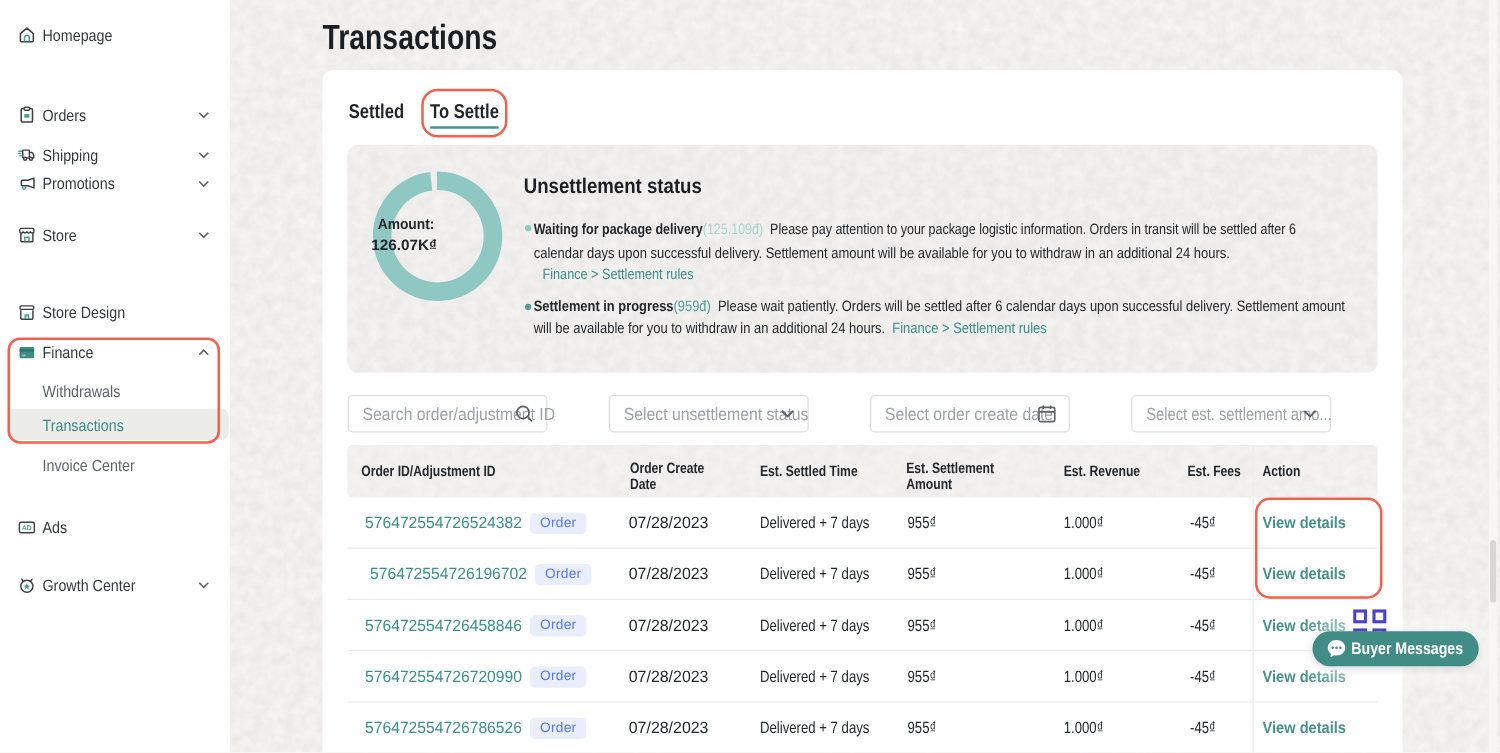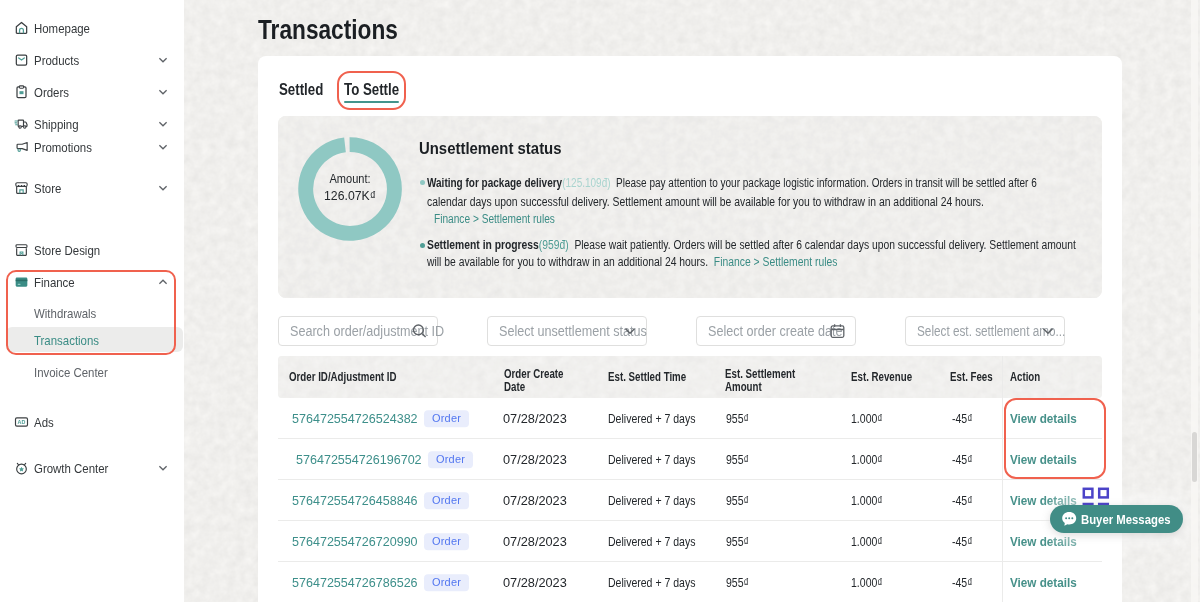--- a/index.html
+++ b/index.html
@@ -219,16 +219,6 @@
       </svg>
     <span class="lb">Homepage</span>
   </div>
-  <div class="mi" style="top:43.5px;">
-    <svg class="ic" viewBox="0 0 18 18" fill="none">
-        <rect x="2.8" y="3" width="12.4" height="12" rx="1.6" stroke="#3c4043" stroke-width="1.5"></rect>
-        <path d="M5.6 6.5 L9 9 L12.4 6.5" stroke="#4f9d95" stroke-width="1.5" stroke-linejoin="round" stroke-linecap="round"></path>
-      </svg>
-    <span class="lb">Products</span>
-    <svg class="ch" viewBox="0 0 10 10" fill="none" stroke="#5f6368" stroke-width="1.3">
-        <path d="M1.4 3.2 L5 6.8 L8.6 3.2"></path>
-      </svg>
-  </div>
   <div class="mi" style="top:75.5px;">
     <svg class="ic" viewBox="0 0 18 18" fill="none">
         <rect x="3.6" y="2.8" width="10.8" height="13" rx="1.4" stroke="#3c4043" stroke-width="1.5"></rect>

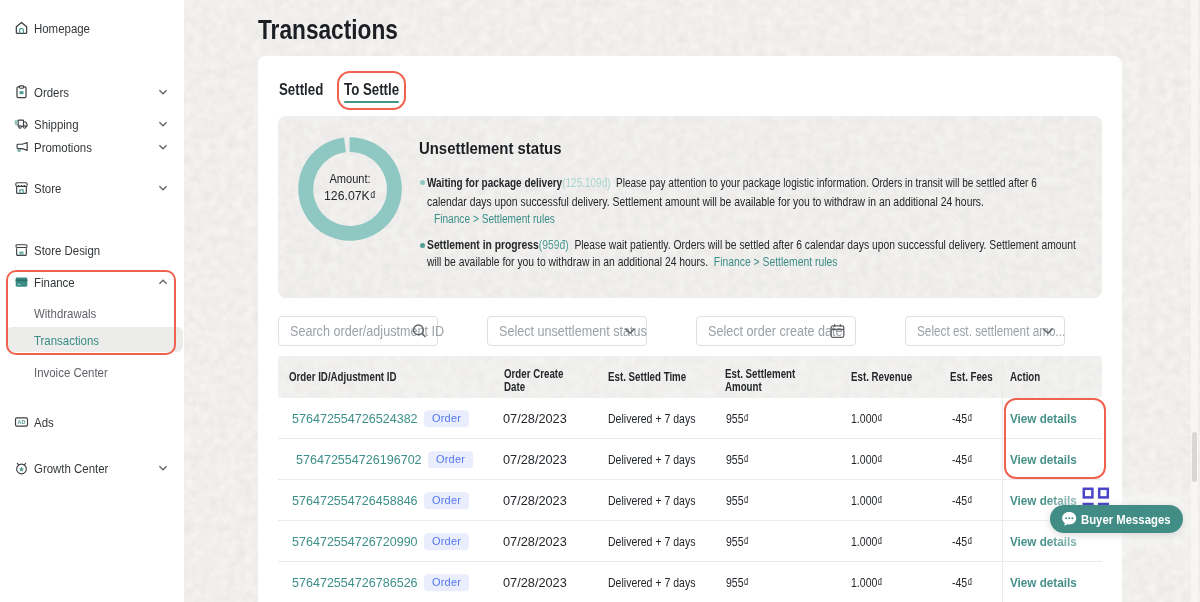--- a/index.html
+++ b/index.html
@@ -32,7 +32,7 @@
 
 #panel { position:absolute; left:20px; top:60px; width:824px; height:182px; background:#ececea; border-radius:8px; }
 #donut { position:absolute; left:20px; top:21px; width:104px; height:104px; }
-#donut-label { position:absolute; left:20px; top:54.8px; width:104px; text-align:center; font-weight:normal; font-size:12px; color:#23272b; line-height:17.5px; }
+#donut-label { position:absolute; left:20px; top:54.8px; width:104px; text-align:left; font-weight:bold; font-size:12px; color:#23272b; line-height:17.5px; }
 #donut-label span { display:block; }
 #pn-h { position:absolute; left:140.5px; top:23px; font-size:17px; font-weight:bold; color:#1b1f23; transform:scaleX(0.877); transform-origin:0 0; }
 .blt { position:absolute; width:5.5px; height:5.5px; border-radius:50%; }

